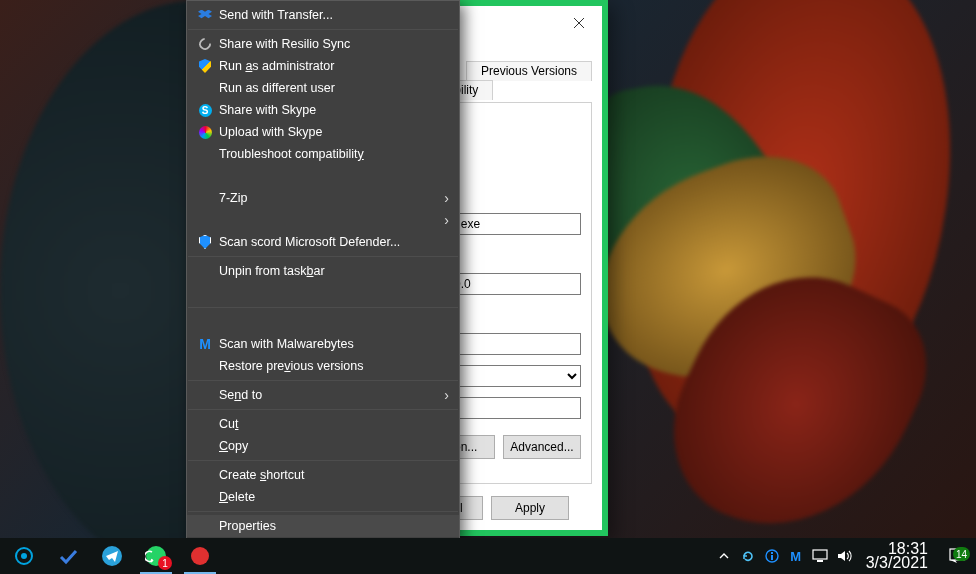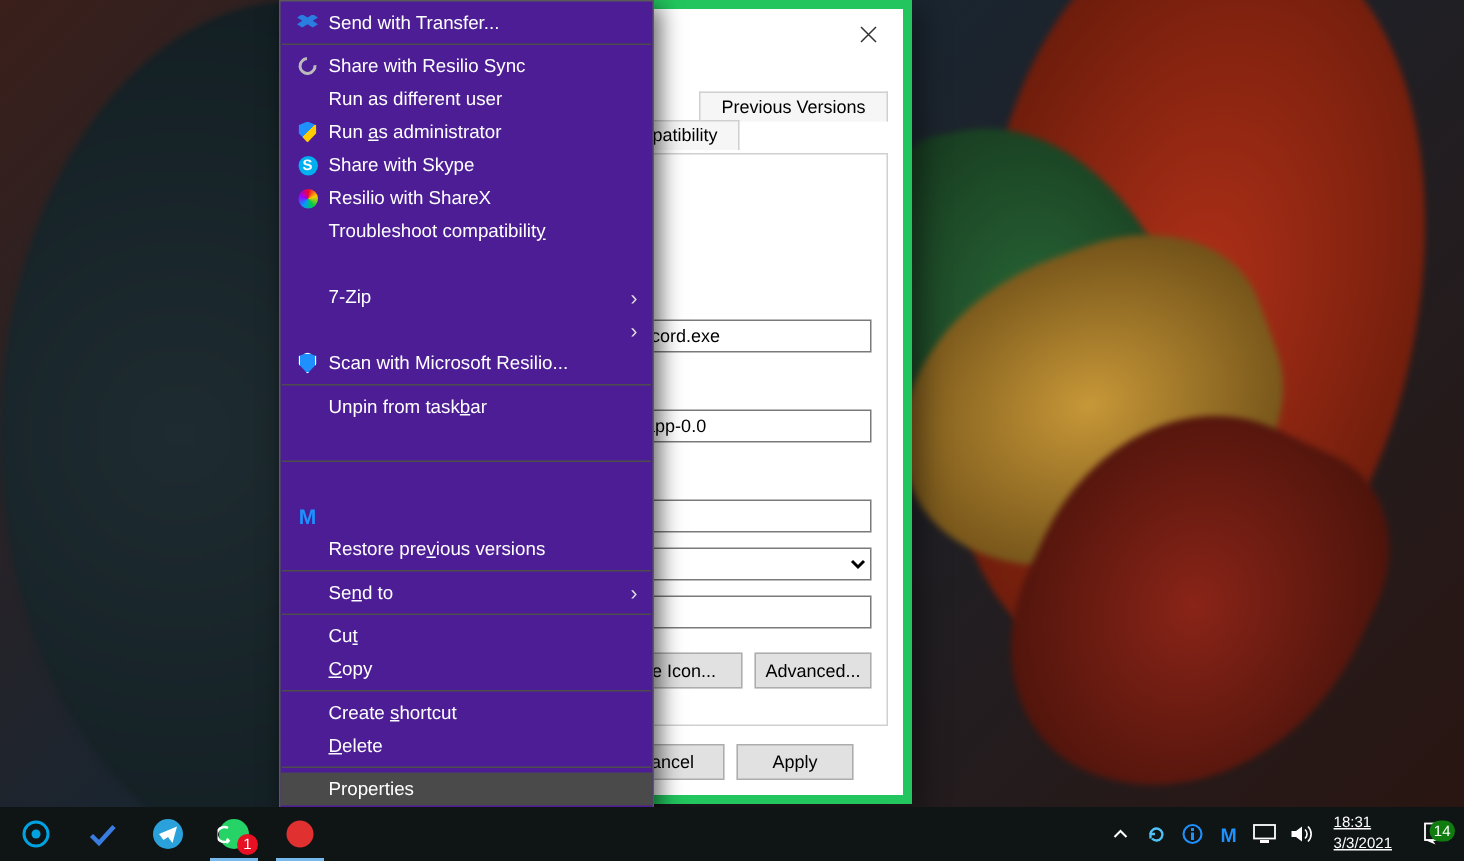--- a/index.html
+++ b/index.html
@@ -46,8 +46,8 @@
   .ctx {
     position: absolute;
     left: 186px; top: 0;
-    width: 250px;
-    background: #4c1d95;
+    width: 274px;
+    background: #404040;
     color: #fff;
     border: 1px solid #5a5a5a;
     box-shadow: 4px 4px 14px rgba(0,0,0,.6);

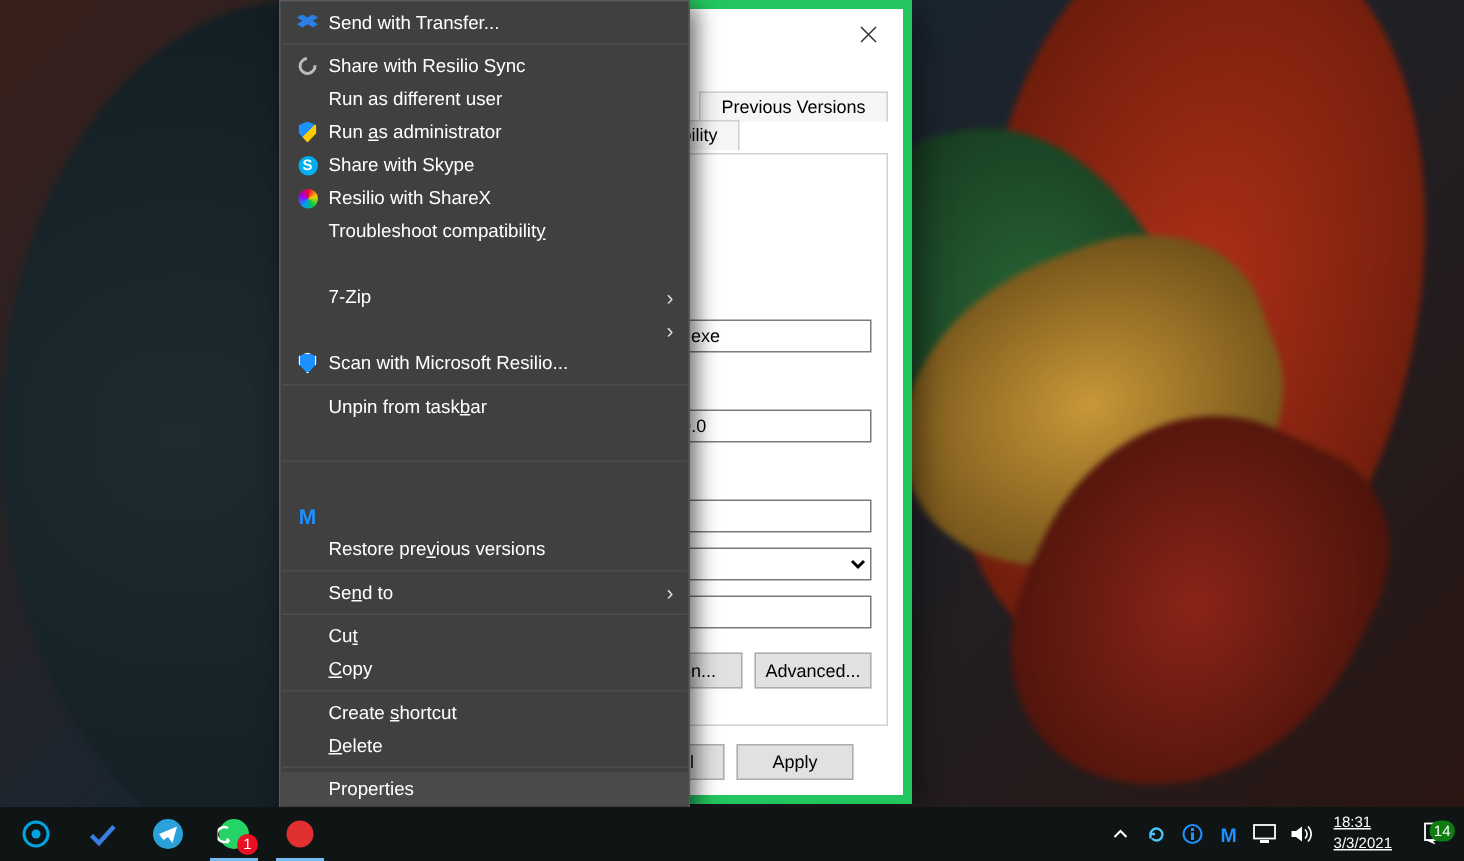--- a/index.html
+++ b/index.html
@@ -172,14 +172,14 @@
       <span class="ctx-label">Share with Resilio Sync</span>
     </div>
     <div class="ctx-item">
+      <span class="ctx-ico">
+        <span class="ico-shield"></span>
+      </span>
+      <span class="ctx-label">Run <span class="ul">a</span>s administrator</span>
+    </div>
+    <div class="ctx-item">
       <span class="ctx-ico"></span>
       <span class="ctx-label">Run as different user</span>
-    </div>
-    <div class="ctx-item">
-      <span class="ctx-ico">
-        <span class="ico-shield"></span>
-      </span>
-      <span class="ctx-label">Run <span class="ul">a</span>s administrator</span>
     </div>
     <div class="ctx-item">
       <span class="ctx-ico">

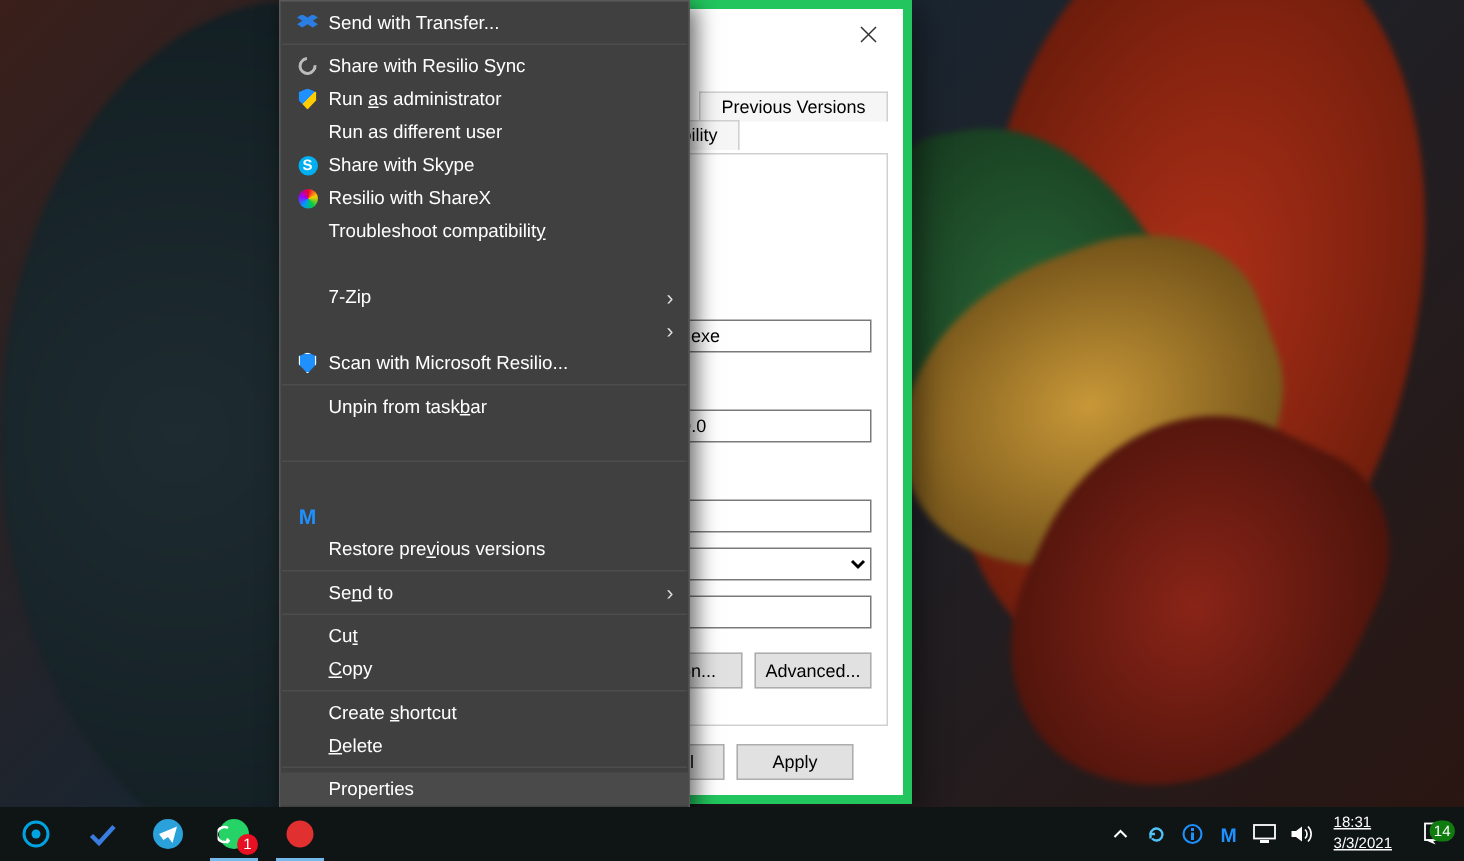--- a/index.html
+++ b/index.html
@@ -191,7 +191,7 @@
       <span class="ctx-ico">
         <span class="ico-sharex"></span>
       </span>
-      <span class="ctx-label">Resilio with ShareX</span>
+      <span class="ctx-label">Upload with Skype</span>
     </div>
     <div class="ctx-item">
       <span class="ctx-ico"></span>

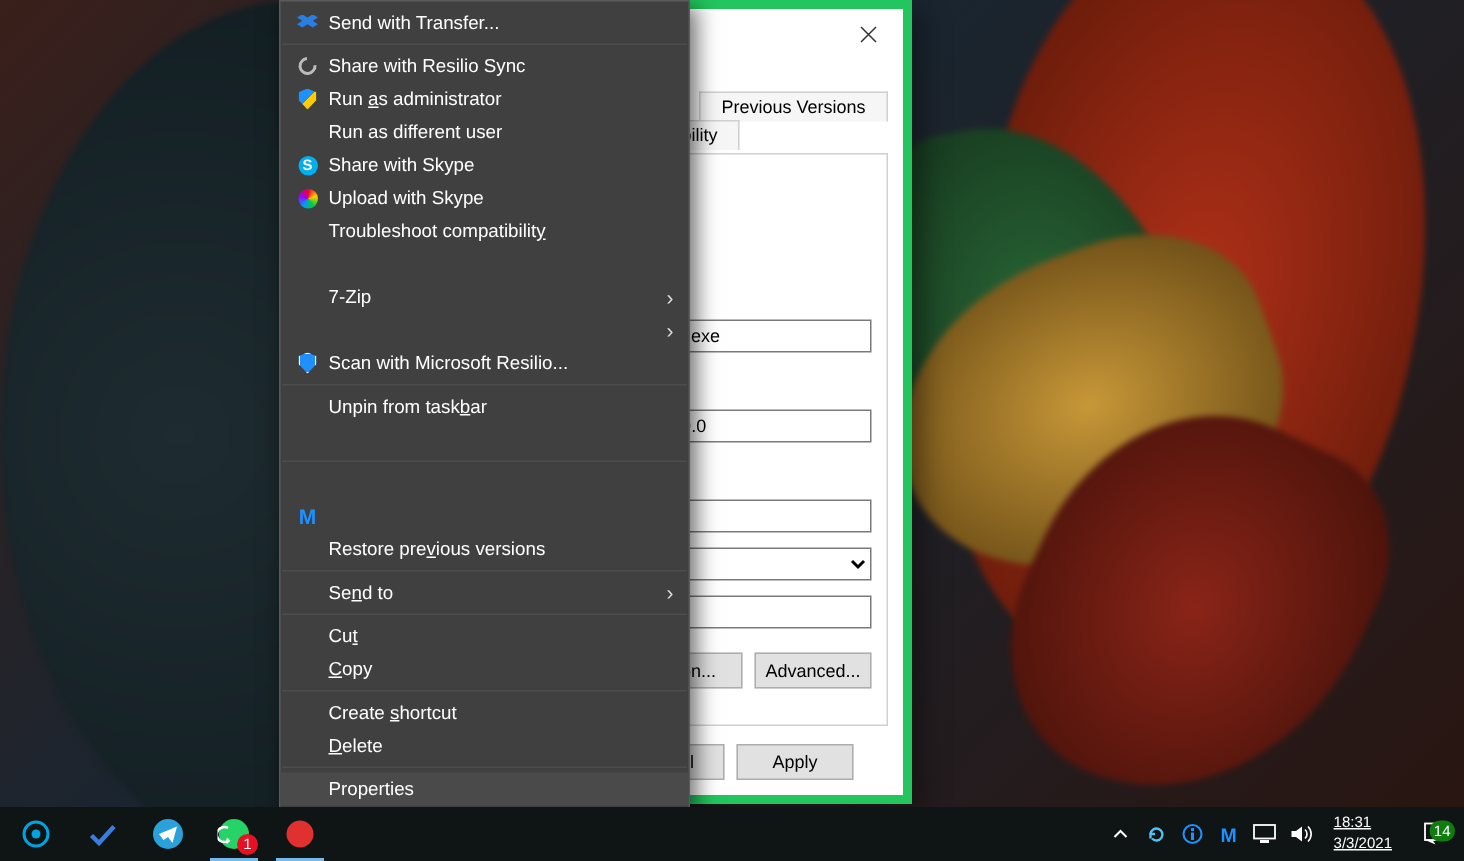--- a/index.html
+++ b/index.html
@@ -211,7 +211,7 @@
       <span class="ctx-ico">
         <span class="ico-defender"></span>
       </span>
-      <span class="ctx-label">Scan with Microsoft Resilio...</span>
+      <span class="ctx-label">Scan scord Microsoft Defender...</span>
     </div>
     <div class="ctx-sep"></div>
     <div class="ctx-item">

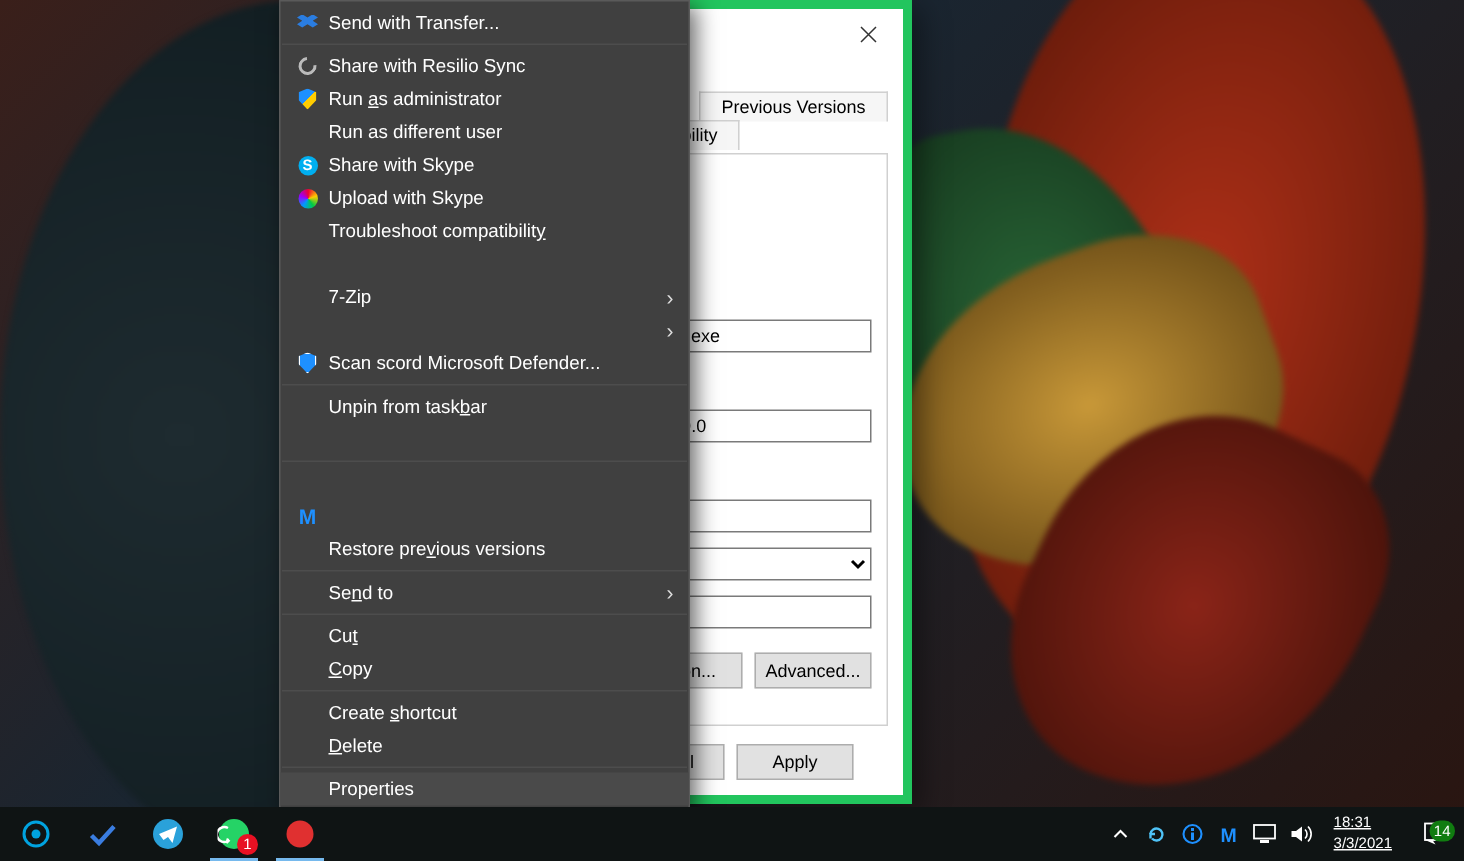--- a/index.html
+++ b/index.html
@@ -229,6 +229,7 @@
       <span class="ctx-ico">
         <span class="ico-malware">M</span>
       </span>
+      <span class="ctx-label">Scan with Malwarebytes</span>
     </div>
     <div class="ctx-item">
       <span class="ctx-ico"></span>

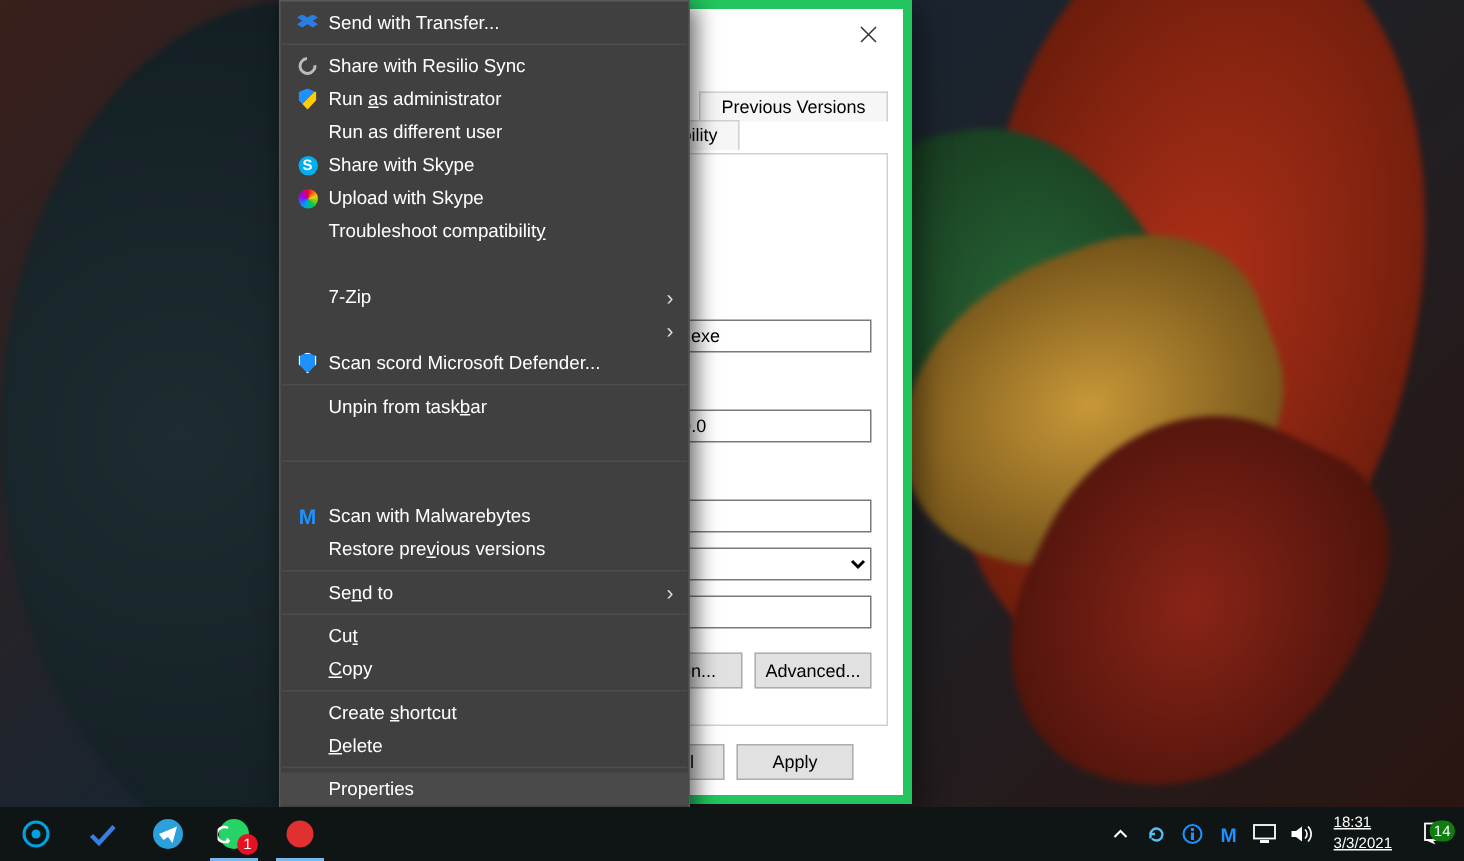--- a/index.html
+++ b/index.html
@@ -91,7 +91,7 @@
   .tb-ico { width: 44px; height:36px; display:flex; align-items:center; justify-content:center; cursor:pointer; position:relative;}
   .tb-right { margin-left:auto; display:flex; align-items:center; height:100%; }
   .tray-ico { width:24px; height:36px; display:flex; align-items:center; justify-content:center; }
-  .clock { padding: 0 10px; text-align:left; line-height:14px; font-size:10px;text-decoration:underline; }
+  .clock { padding: 0 10px; text-align:right; line-height:14px; font-size:16px; }
   .notif { width:38px; display:flex; align-items:flex-end; justify-content:center; position:relative;}
   .badge { position:absolute; bottom:4px; right:6px; background:#e81123; color:#fff; border-radius:8px; min-width:14px; height:14px; font-size:10px; display:flex; align-items:center; justify-content:center; padding:0 3px;}
   .badge.green { background:#107c10; }

